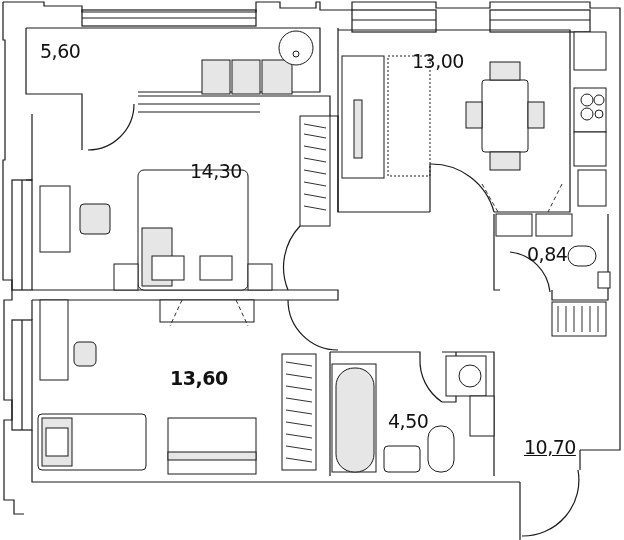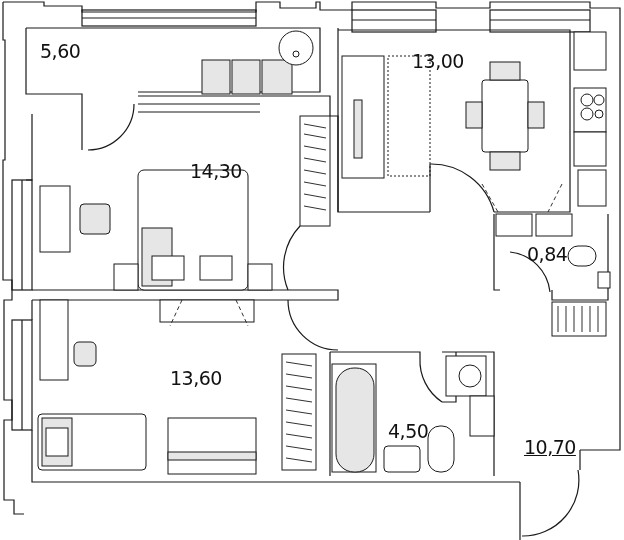--- a/index.html
+++ b/index.html
@@ -172,7 +172,7 @@
 <div class="label" style="left:190px;top:124px;margin-top:36px;">14,30</div>
 <div class="label" style="left:412px;top:50px;">13,00</div>
 <div class="label" style="left:527px;top:243px;">0,84</div>
-<div class="label" style="left:170px;top:367px;">13,60</div>
+<div class="label" style="left:170px;top:367px;font-weight:bold;">13,60</div>
 <div class="label" style="left:388px;top:410px;margin-top:10px;">4,50</div>
 <div class="label" style="left:524px;top:436px;text-decoration:underline;">10,70</div>
 

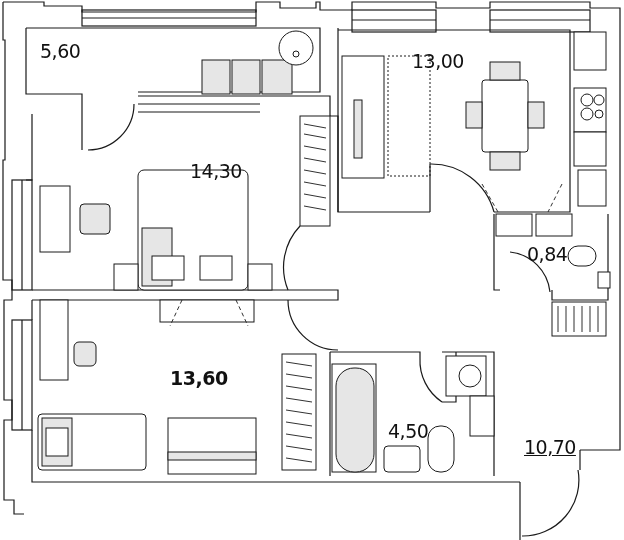--- a/index.html
+++ b/index.html
@@ -173,7 +173,7 @@
 <div class="label" style="left:412px;top:50px;">13,00</div>
 <div class="label" style="left:527px;top:243px;">0,84</div>
 <div class="label" style="left:170px;top:367px;font-weight:bold;">13,60</div>
-<div class="label" style="left:388px;top:410px;margin-top:10px;">4,50</div>
+<div class="label" style="left:388px;top:410px;">4,50</div>
 <div class="label" style="left:524px;top:436px;text-decoration:underline;">10,70</div>
 
 </body></html>

